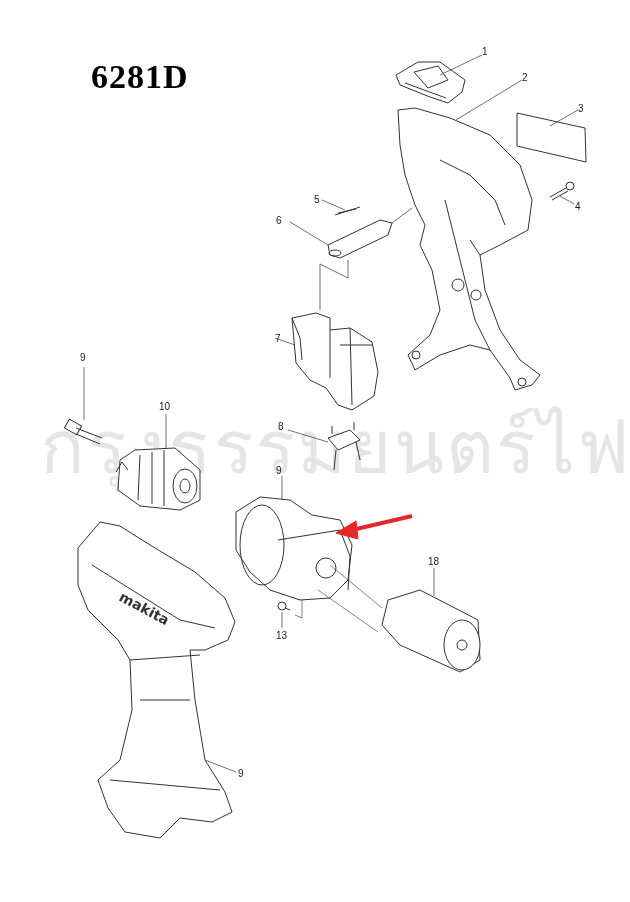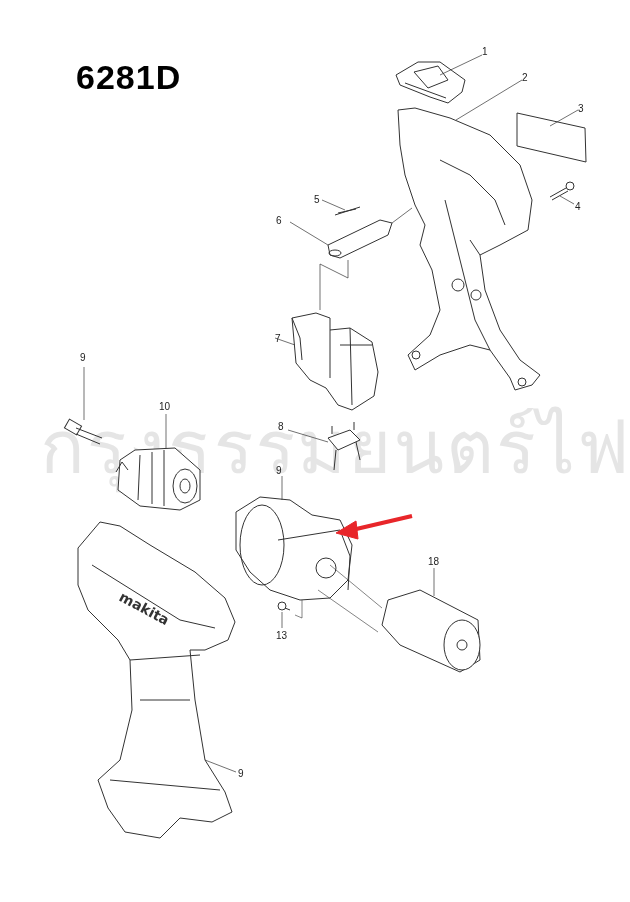--- a/index.html
+++ b/index.html
@@ -4,7 +4,7 @@
 <style>
   html, body { margin:0; padding:0; background:#ffffff; }
   body { width:630px; height:902px; position:relative; overflow:hidden; font-family:"Liberation Sans", sans-serif; }
-  .model { position:absolute; left:76px; top:58px; font-family:Liberation Sans, sans-serif; font-weight:bold; font-size:34px; color:#000; letter-spacing:1px;text-align:right; }
+  .model { position:absolute; left:91px; top:58px; font-family:Liberation Serif, serif; font-weight:bold; font-size:34px; color:#000; letter-spacing:1px;text-align:right; }
   .lbl { position:absolute; font-size:10px; color:#222; font-family:"Liberation Sans", sans-serif; }
   svg.diagram { position:absolute; left:0; top:0; }
   .watermark { position:absolute; left:40px; top:388px; font-family:"DejaVu Sans", sans-serif; font-size:74px; color:rgba(180,180,180,0.35); letter-spacing:2px; white-space:nowrap; font-weight:200; }

